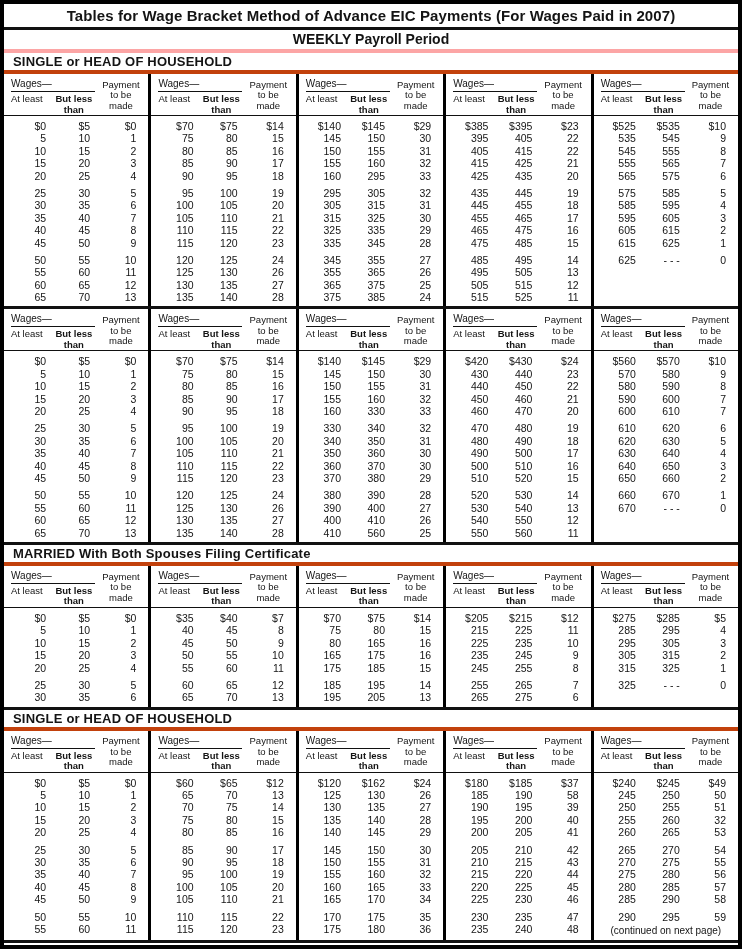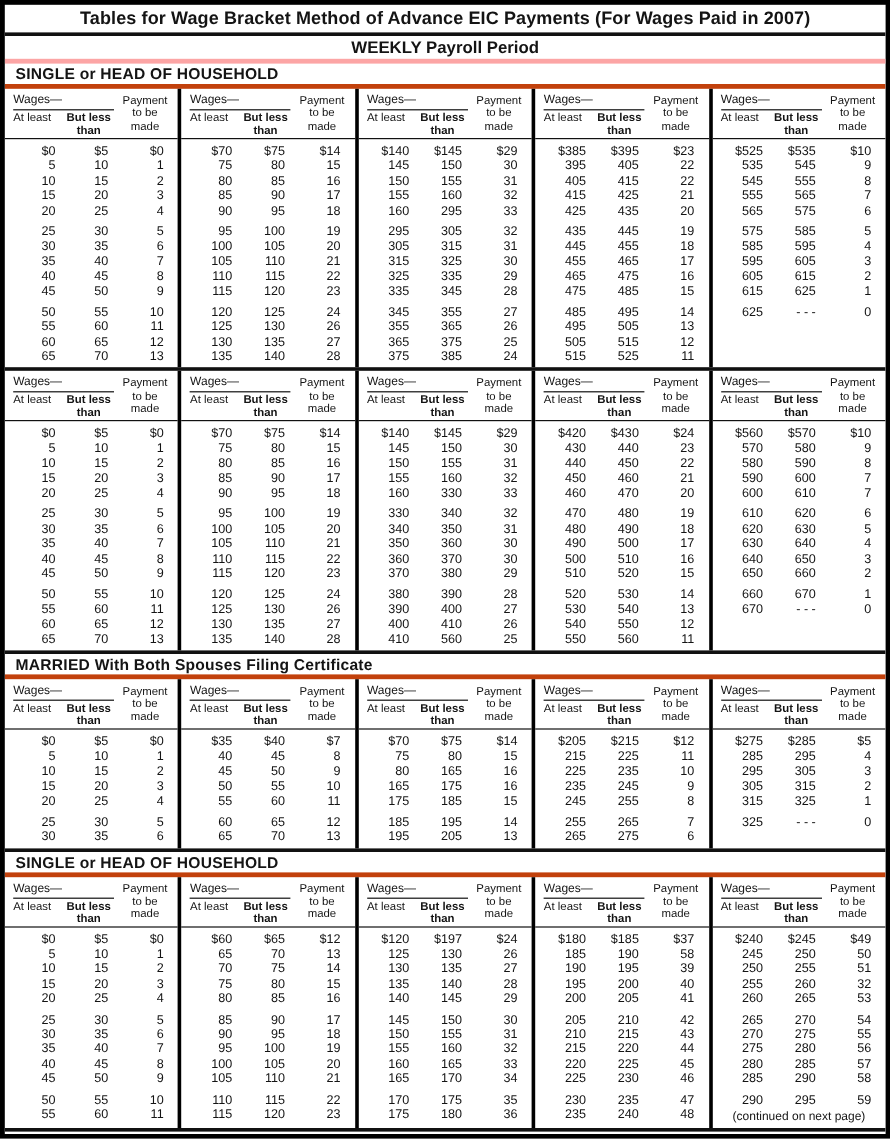--- a/index.html
+++ b/index.html
@@ -1427,7 +1427,7 @@
             <div class="block">
               <div class="row">
                 <span class="c c1">$120</span>
-                <span class="c c2">$197</span>
+                <span class="c c2">$162</span>
                 <span class="c c3">$24</span>
               </div>
               <div class="row">

